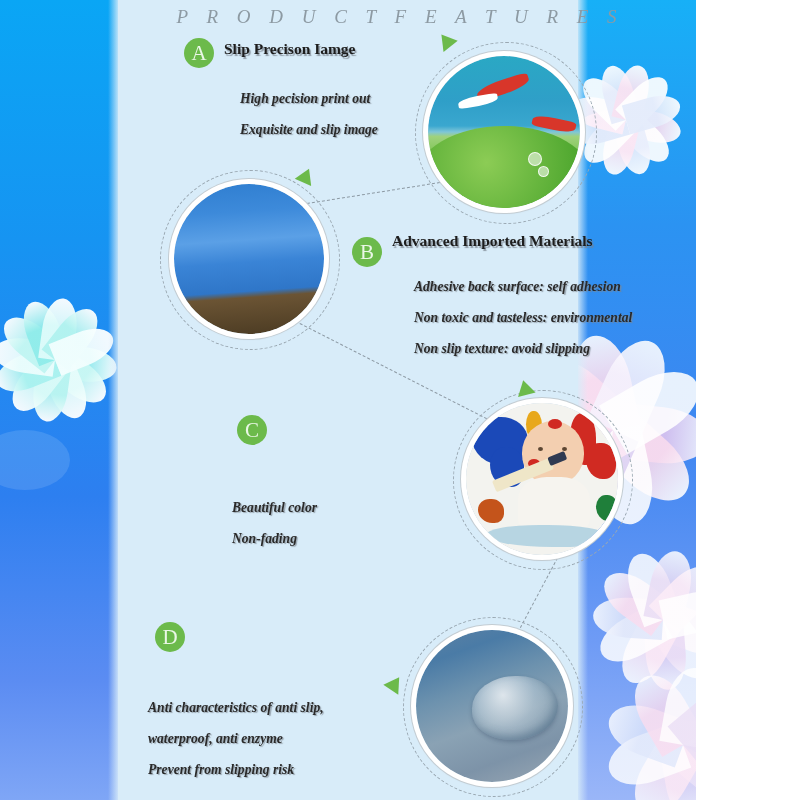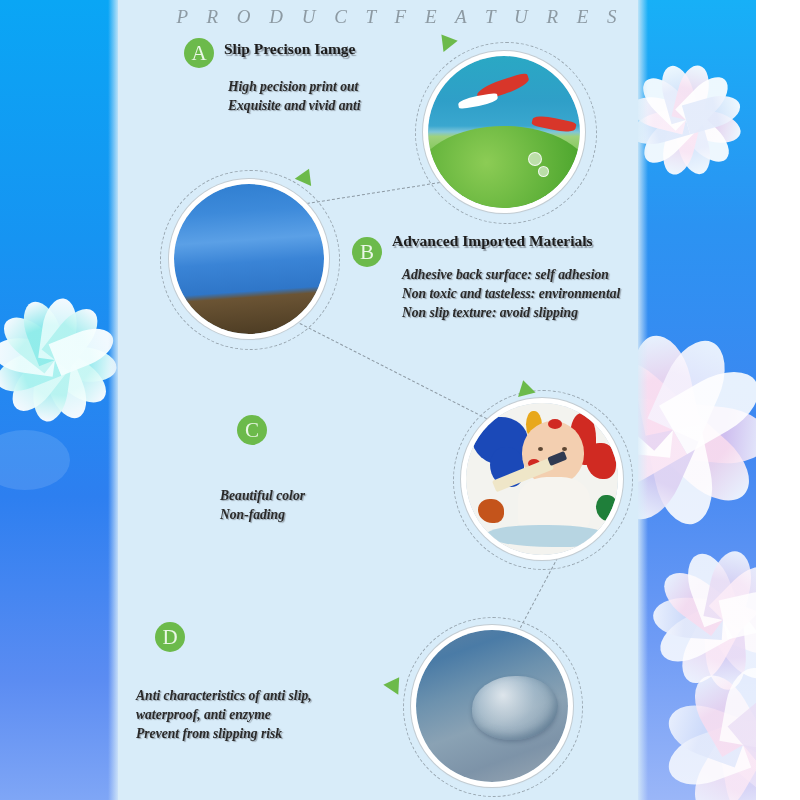--- a/index.html
+++ b/index.html
@@ -8,7 +8,7 @@
 
   #page{
     position:relative;
-    width:756px;height:800px;
+    width:696px;height:800px;
     overflow:hidden;
     background:#d8ecf9;
   }

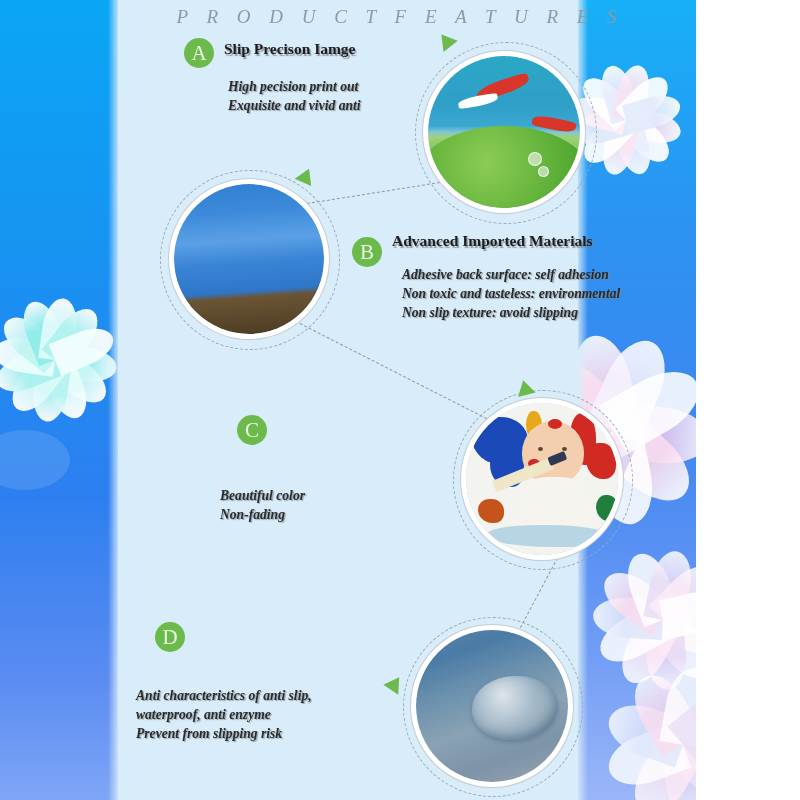--- a/index.html
+++ b/index.html
@@ -73,7 +73,7 @@
     white-space:nowrap;
     text-shadow:1.3px 1.3px 1px rgba(125,135,145,.7);
   }
-  .bullets div{margin:0;padding:0;}
+  .bullets div{margin:12px;padding:0;}
 
   
   .photo{

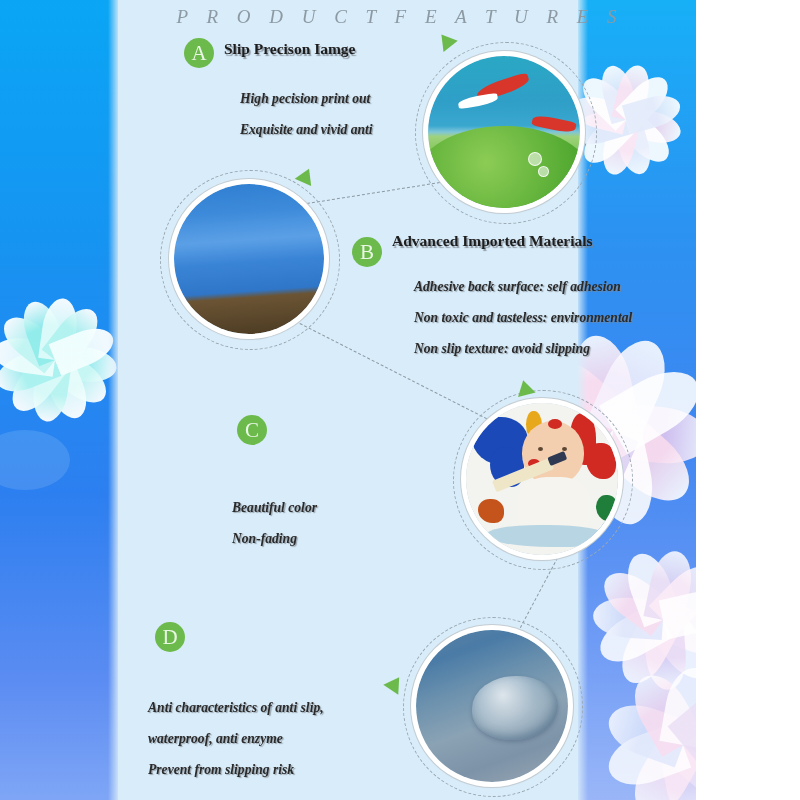--- a/index.html
+++ b/index.html
@@ -212,7 +212,7 @@
   <div class="heading" style="left:224px;top:40px;">Slip Precison Iamge</div>
   <div class="bullets" style="left:228px;top:78px;">
     <div>High pecision print out</div>
-    <div>Exquisite and vivid anti</div>
+    <div>Exquisite and slip image</div>
   </div>
 
   <div class="dash-ring" style="left:415px;top:42px;width:180px;height:180px;"></div>

